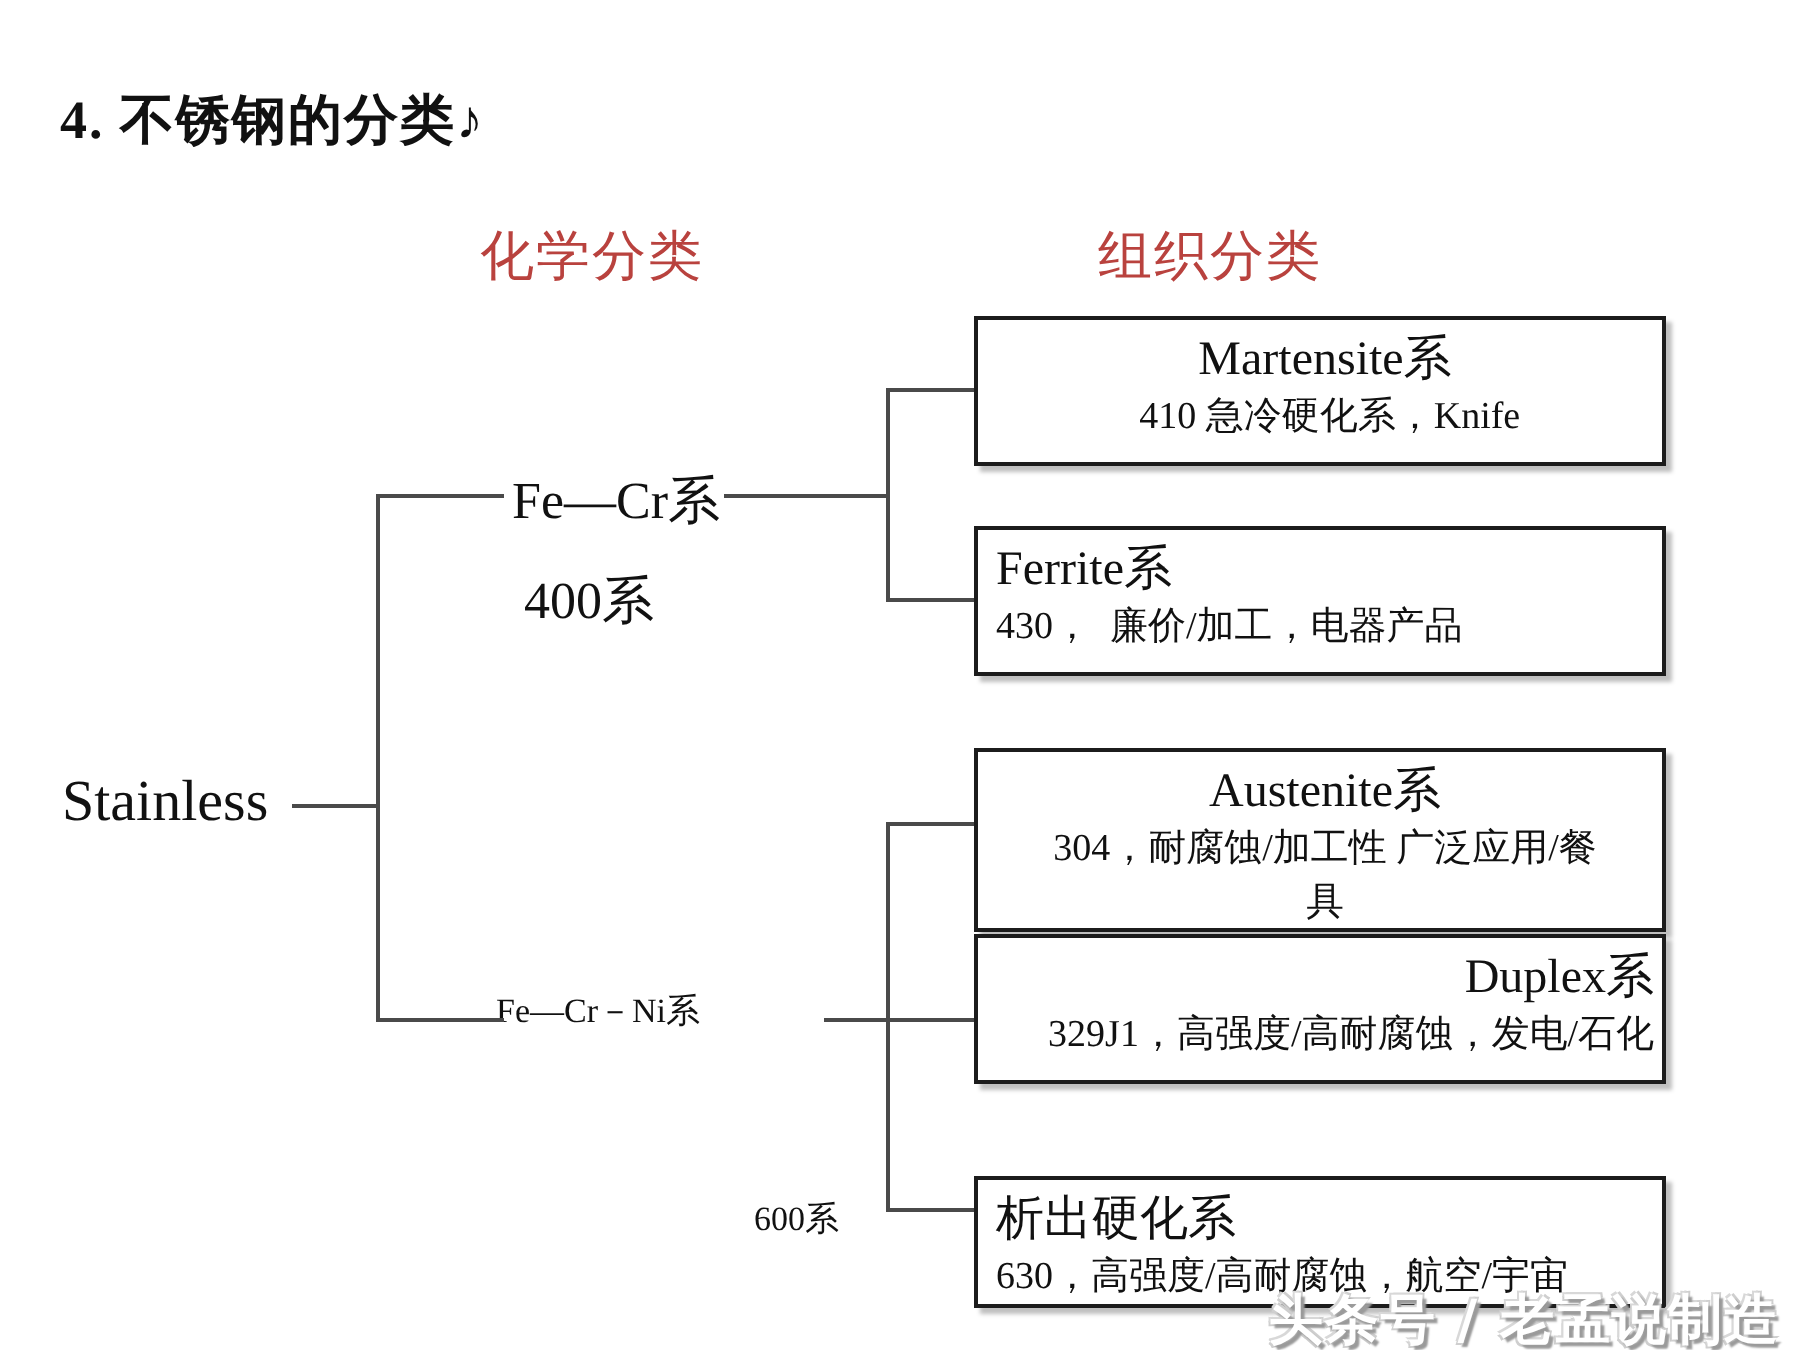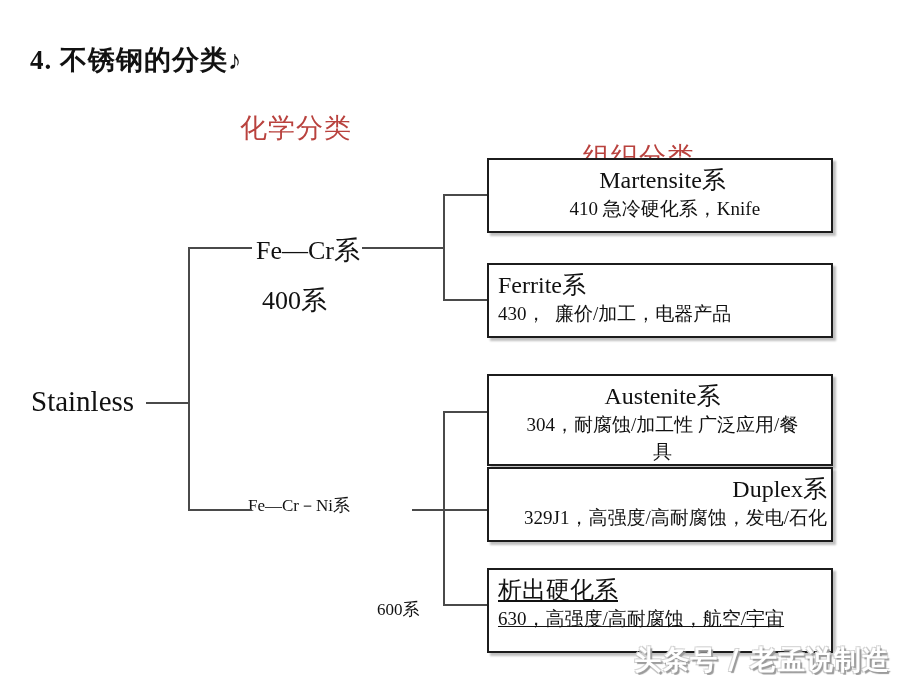--- a/index.html
+++ b/index.html
@@ -11,7 +11,7 @@
   .slide-title{left:30px;top:42px;font-size:27px;font-weight:bold;letter-spacing:1px;}
   .hdr{font-size:27px;color:#B9423E;letter-spacing:1px;}
   .hdr-chem{left:240px;top:110px;}
-  .hdr-org{left:583px;top:110px;margin-top:29px;}
+  .hdr-org{left:549px;top:110px;}
   .root-label{left:31px;top:385px;font-size:29px;}
   .branch-label{font-size:26px;}
   .lbl-fecr{left:256px;top:233px;}

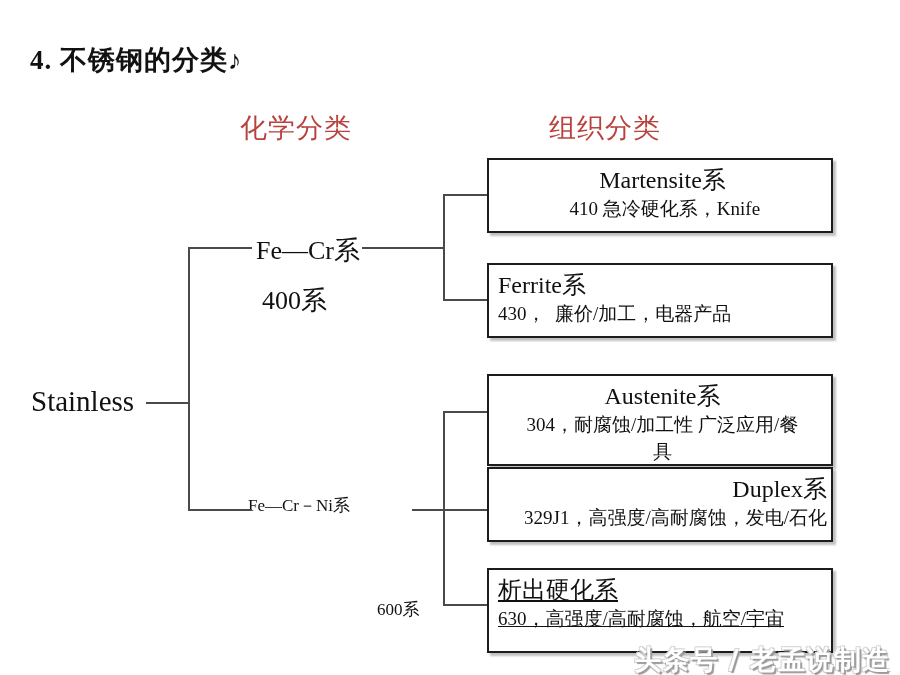--- a/index.html
+++ b/index.html
@@ -31,7 +31,7 @@
   .box-f{top:263px;height:75px;}
   .box-a{top:374px;height:92px;text-align:center;}
   .box-d{top:467px;height:75px;text-align:right;}
-  .box-p{top:568px;height:85px;text-decoration:underline;}
+  .box-p{top:588px;height:66px;}
   .btitle{font-size:24px;line-height:30px;white-space:pre;}
   .bdesc{font-size:19px;line-height:27px;white-space:pre-wrap;}
   .watermark{

